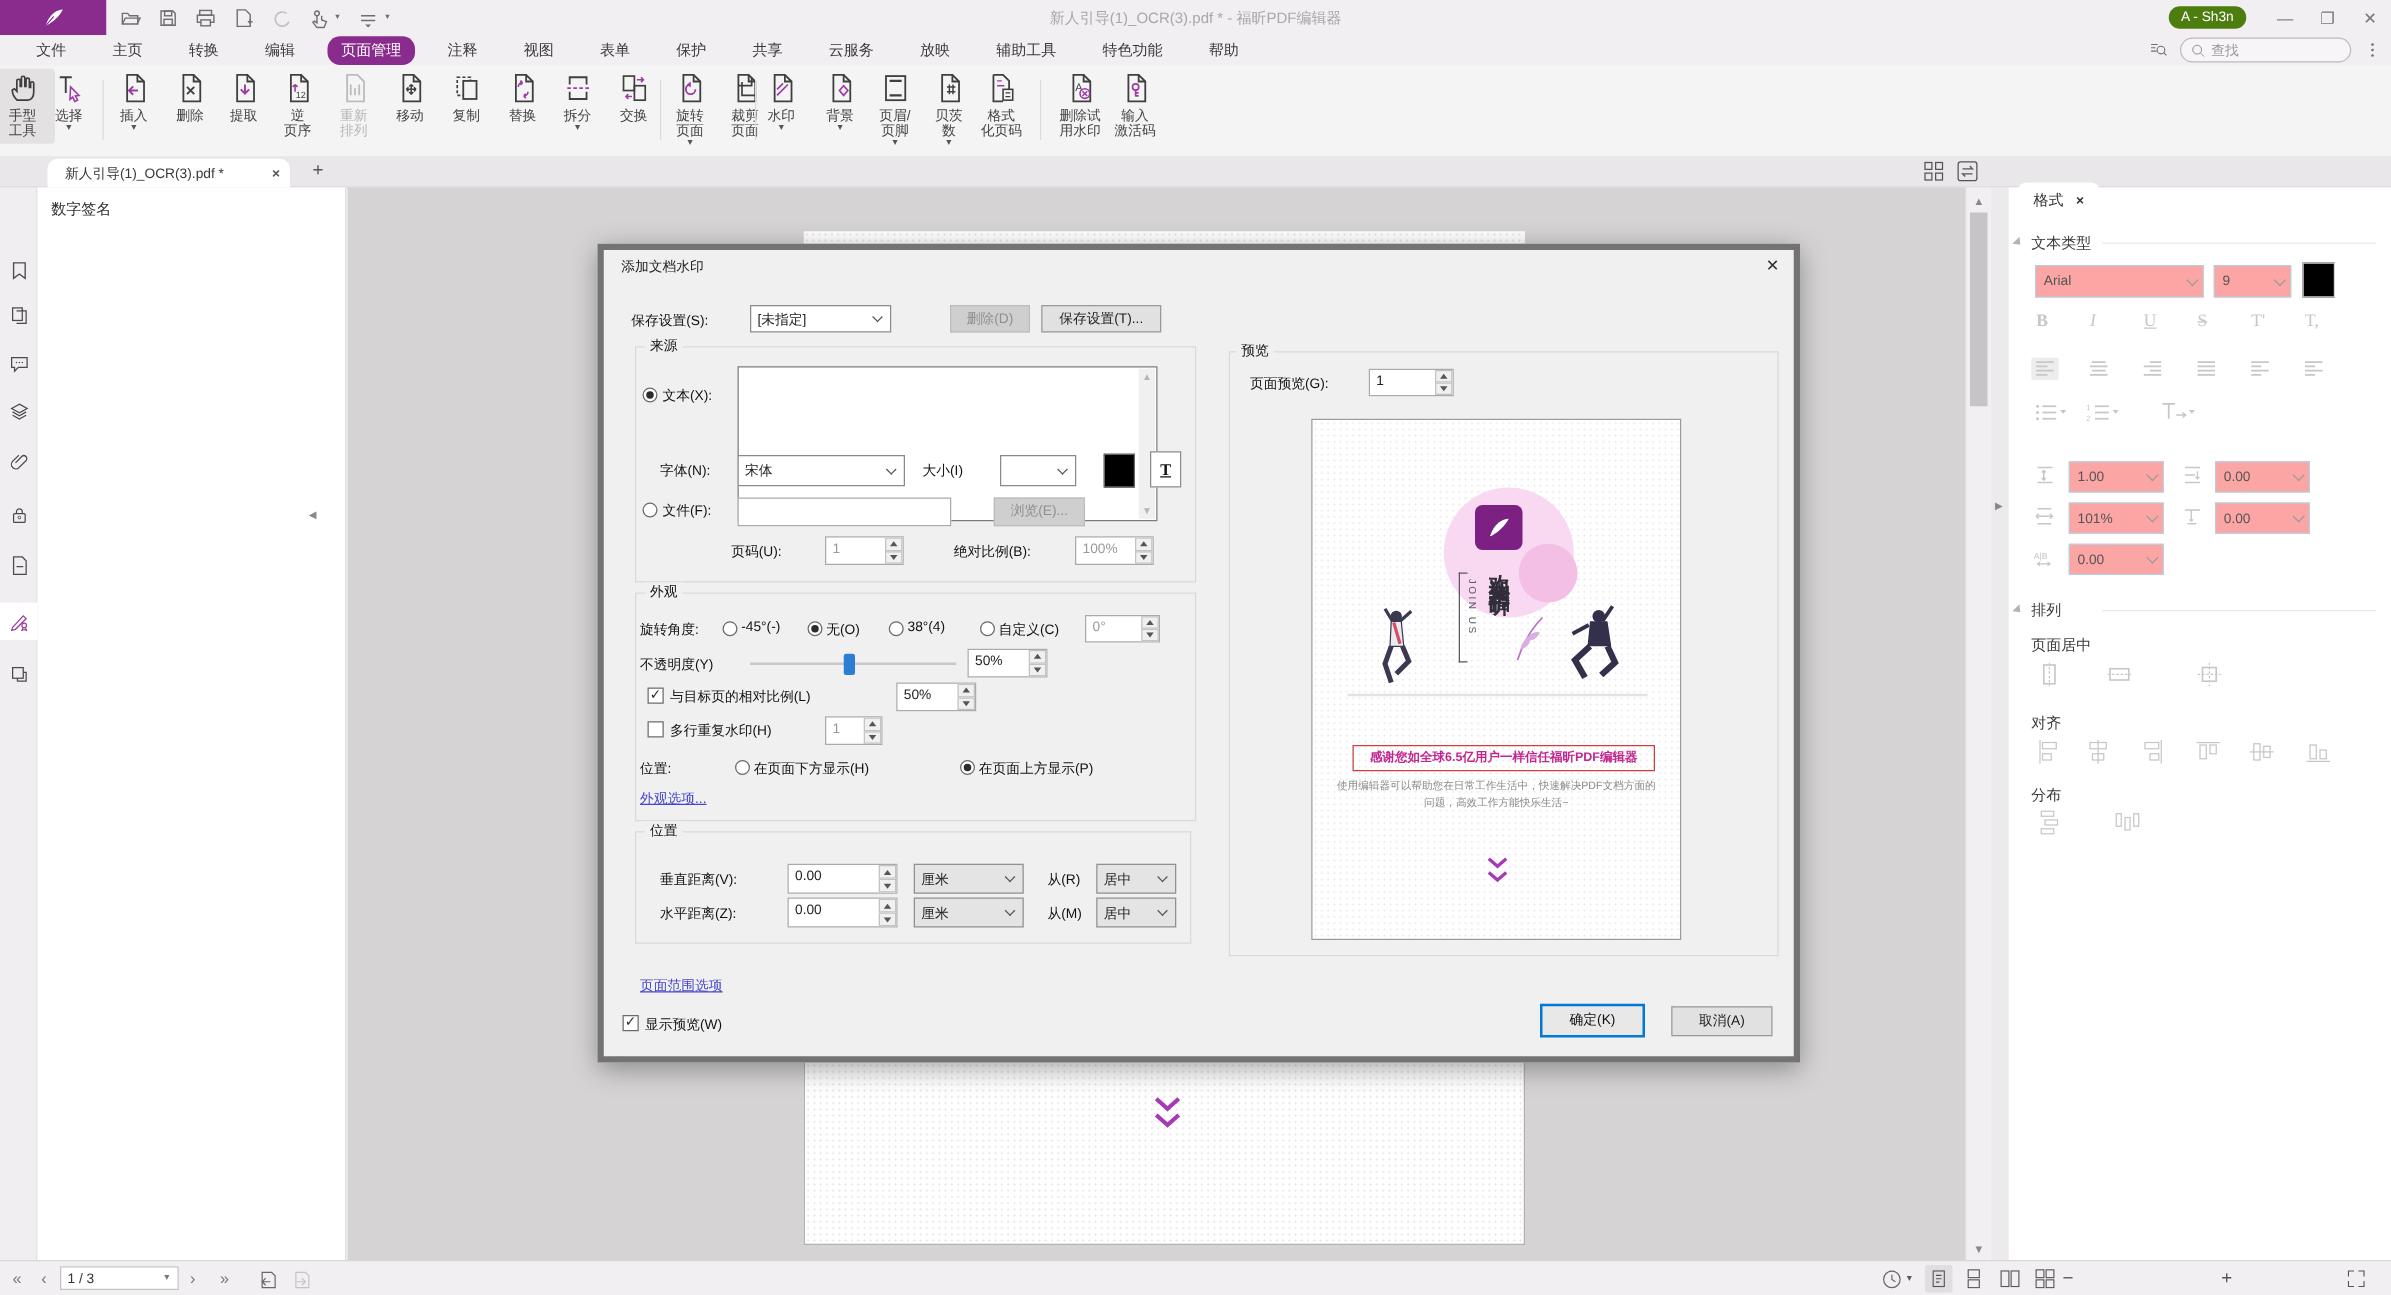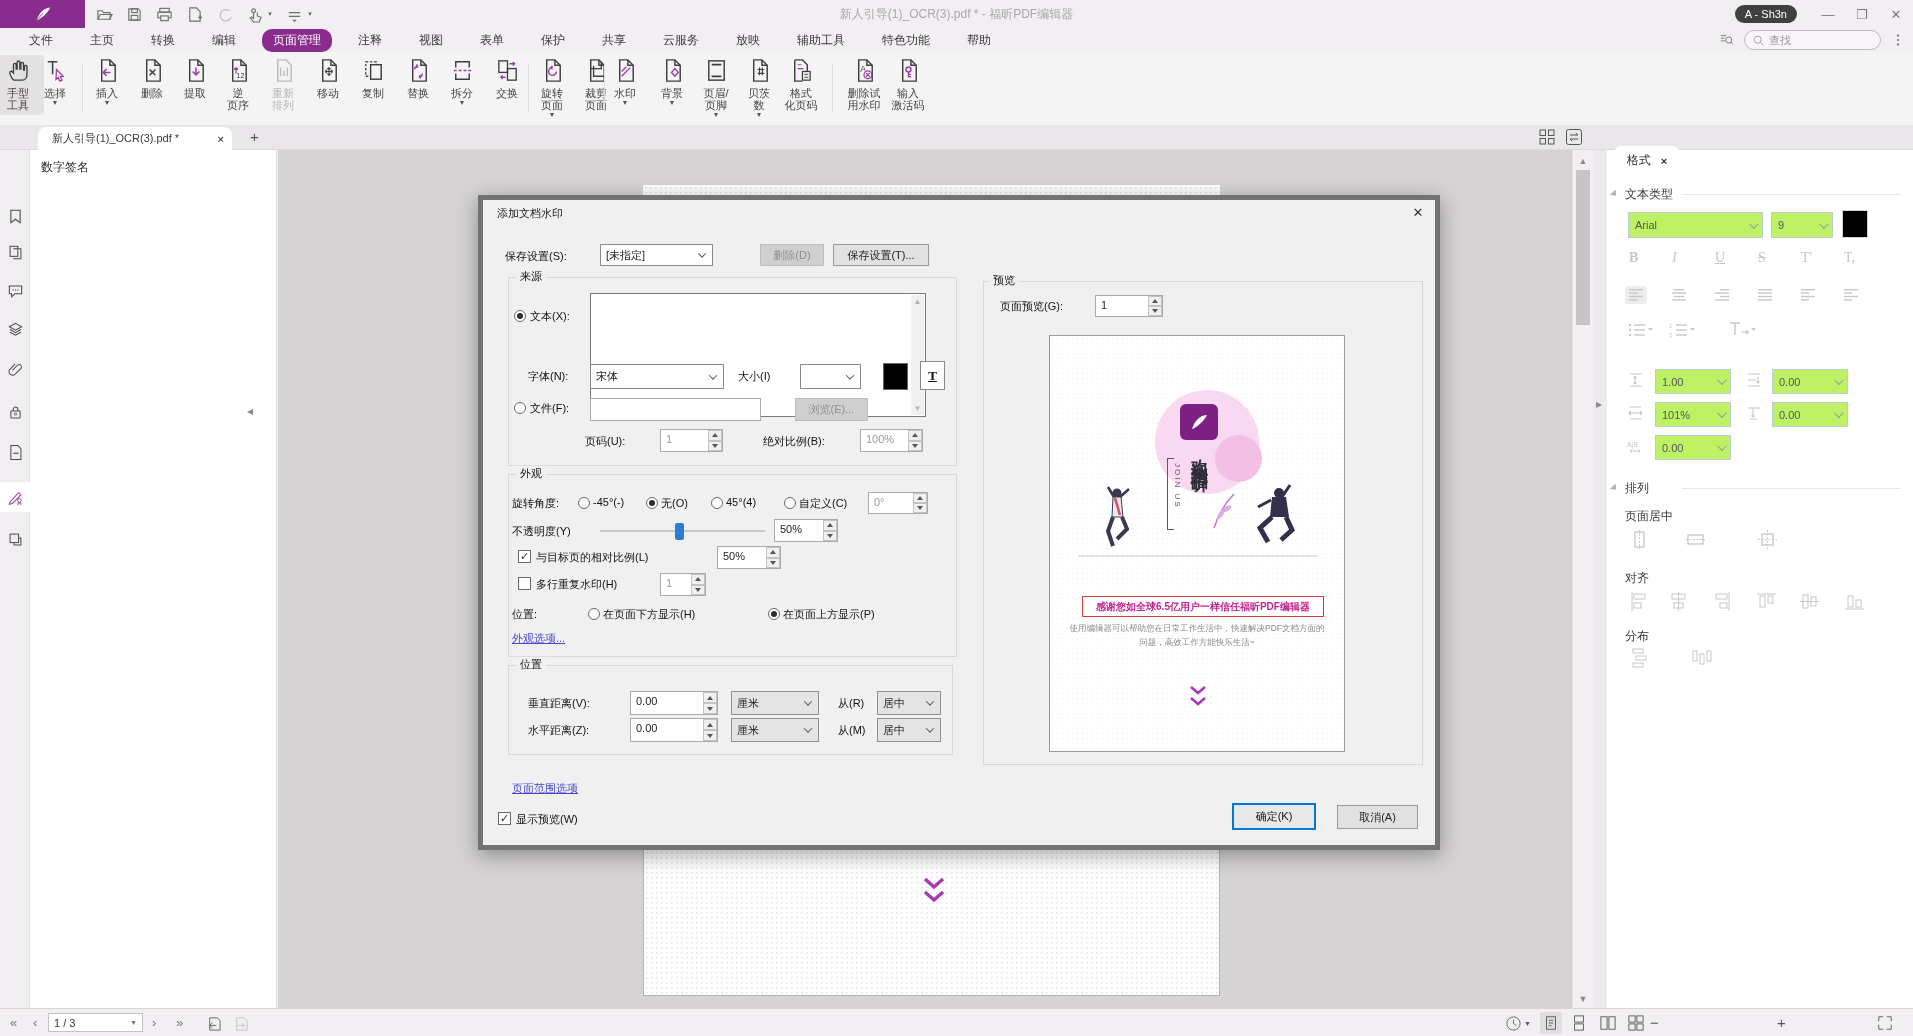--- a/index.html
+++ b/index.html
@@ -15,7 +15,7 @@
 .qat .qic.dis { color:#c2c0c2; }
 .win-title { position:absolute; left:50%; top:0; transform:translateX(-50%); line-height:28px; font-size:12px; color:#aaa7aa; }
 .tb-right { position:absolute; right:0; top:0; height:28px; display:flex; align-items:center; }
-.user-pill { background:#404040; color:#fff; font-size:11px; border-radius:10px; padding:3px 10px; margin-right:14px;margin-left:39px; }
+.user-pill { background:#4d7c0f; color:#fff; font-size:11px; border-radius:10px; padding:3px 10px; margin-right:14px;margin-left:39px; }
 .winbtn { width:34px; height:28px; display:flex; align-items:center; justify-content:center; color:#7a777a; font-size:13px; }
 
 

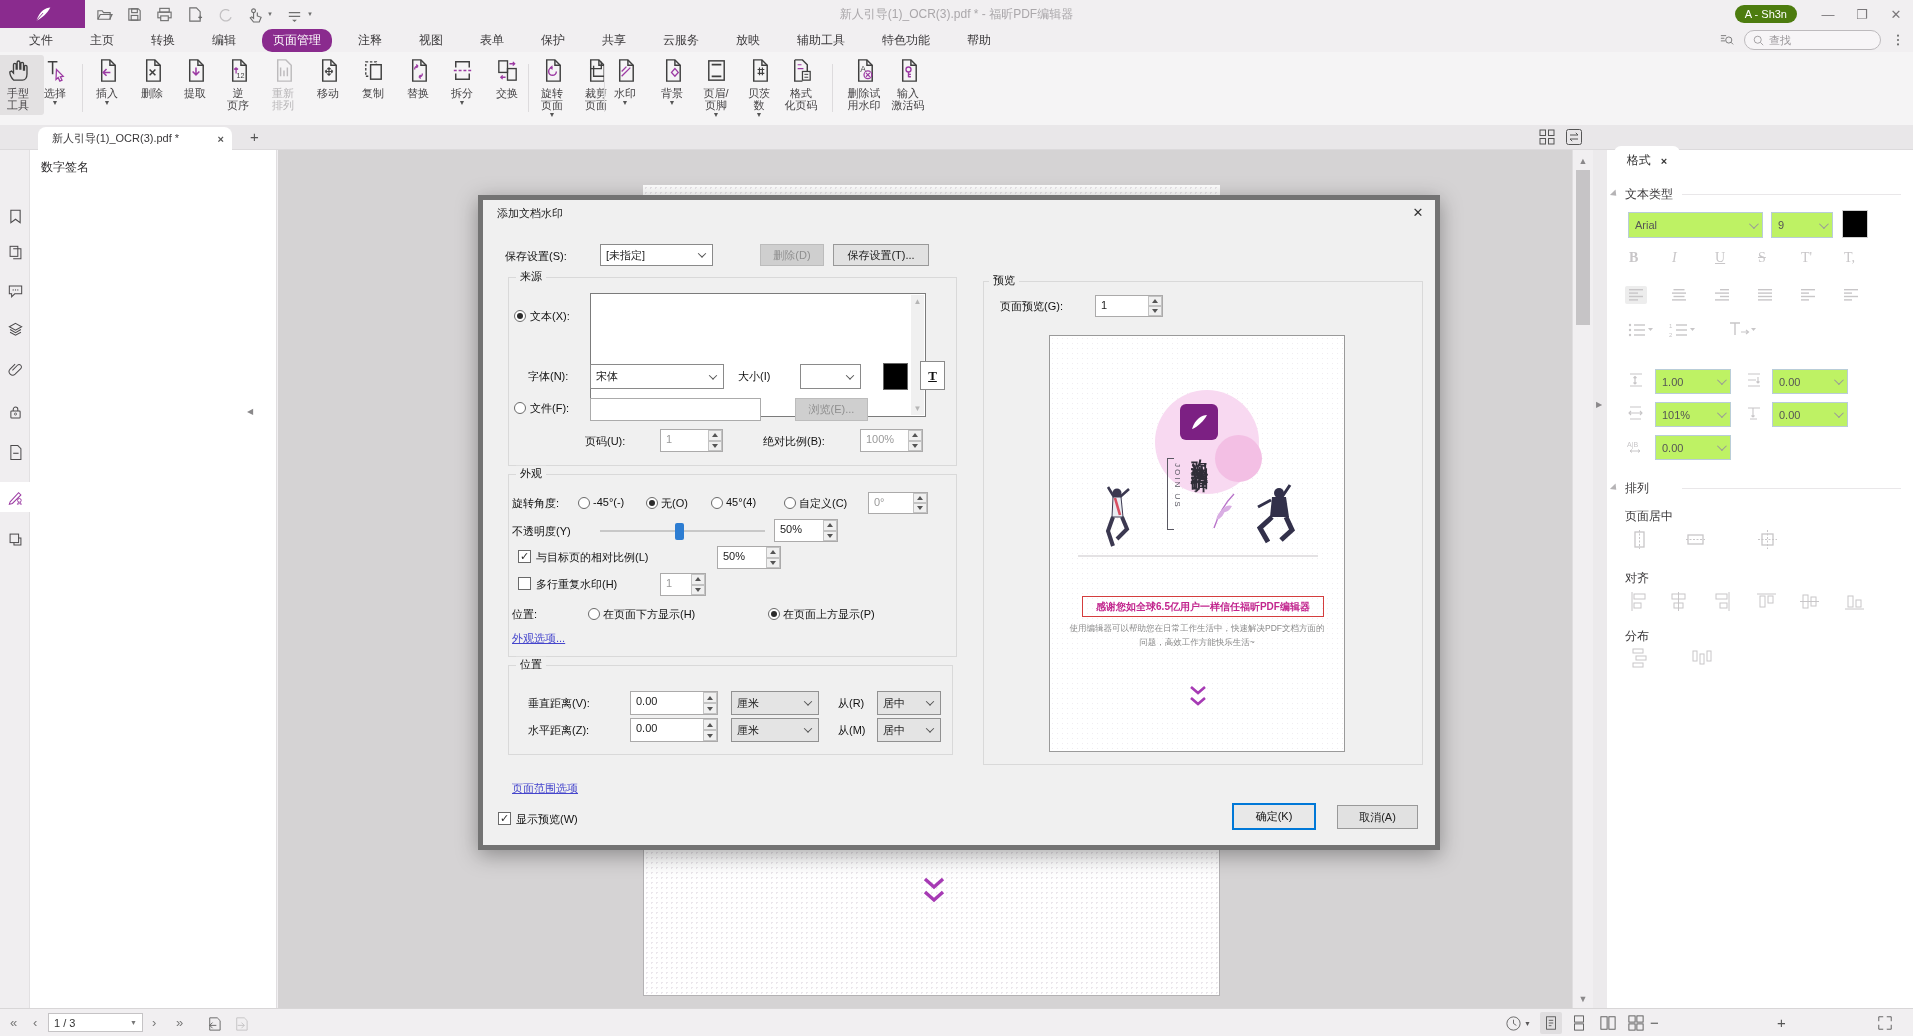--- a/index.html
+++ b/index.html
@@ -71,7 +71,7 @@
 .fp-label { font-size:12px; color:#3a383a; }
 .fp-tri { width:0; height:0; border-left:5px solid #b5b3b5; border-top:4px solid transparent; border-bottom:4px solid transparent; transform:rotate(45deg); }
 .fp-hr { height:1px; background:#e9e7e9; }
-.fp-combo { border:1px solid #b9cdd8; background:#bef264; display:flex; align-items:center; font-size:11px; color:#555; padding-left:6px; }
+.fp-combo { border:1px solid #b9cdd8; background:#fca5a5; display:flex; align-items:center; font-size:11px; color:#555; padding-left:6px; }
 .fp-combo .chev { margin-left:auto; margin-right:6px; width:7px; height:7px; border-right:1px solid #999; border-bottom:1px solid #999; transform:rotate(45deg) translateY(-2px); }
 .fmt-letter { font-size:14px; color:#c8c6c8; font-family:"Liberation Serif",serif; }
 .gicon { color:#c8c6c8; }

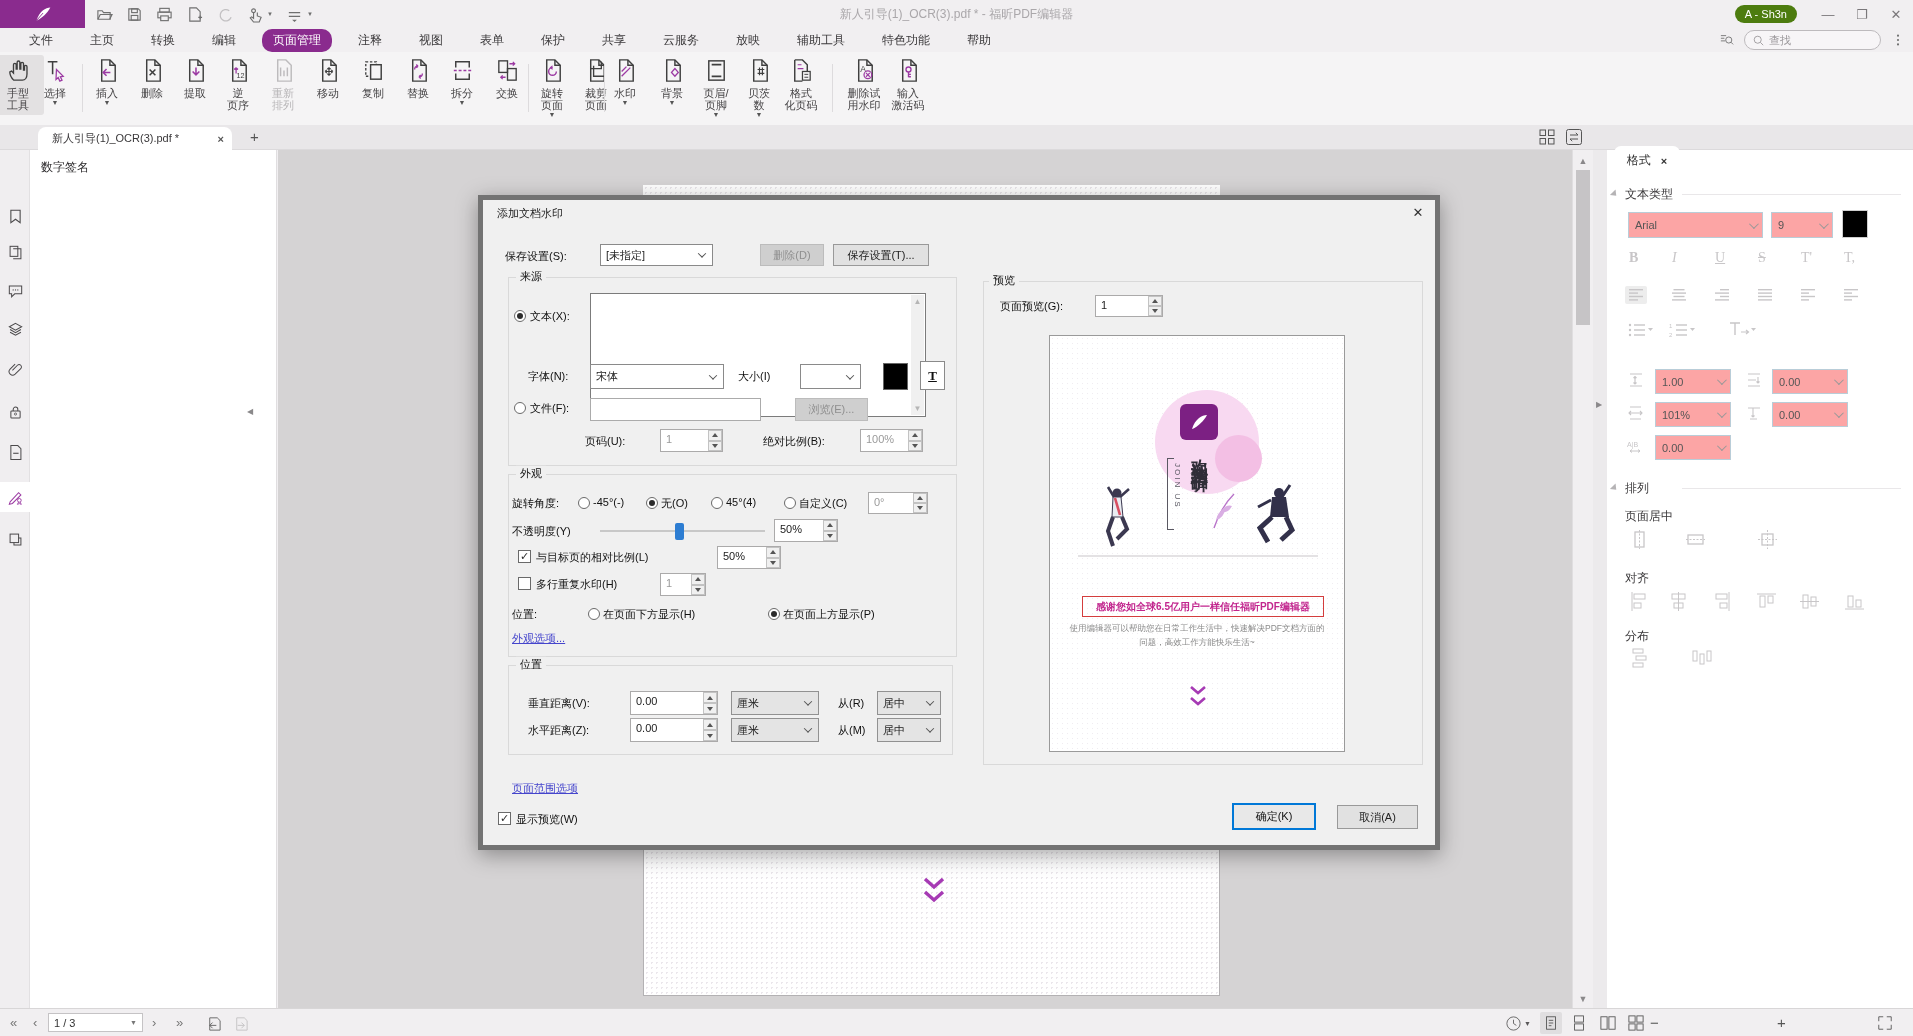--- a/index.html
+++ b/index.html
@@ -844,7 +844,7 @@
   <div class="radio checked" style="left:163px; top:297px;"></div>
   <div class="dl" style="left:178px; top:296px;">无(O)</div>
   <div class="radio" style="left:228px; top:297px;"></div>
-  <div class="dl" style="left:243px; top:296px;">45°(4)</div>
+  <div class="dl" style="left:243px; top:296px;">38°(4)</div>
   <div class="radio" style="left:301px; top:297px;"></div>
   <div class="dl" style="left:316px; top:296px;">自定义(C)</div>
   <div class="spin dis" style="left:385px; top:292px; width:60px; height:22px;">

